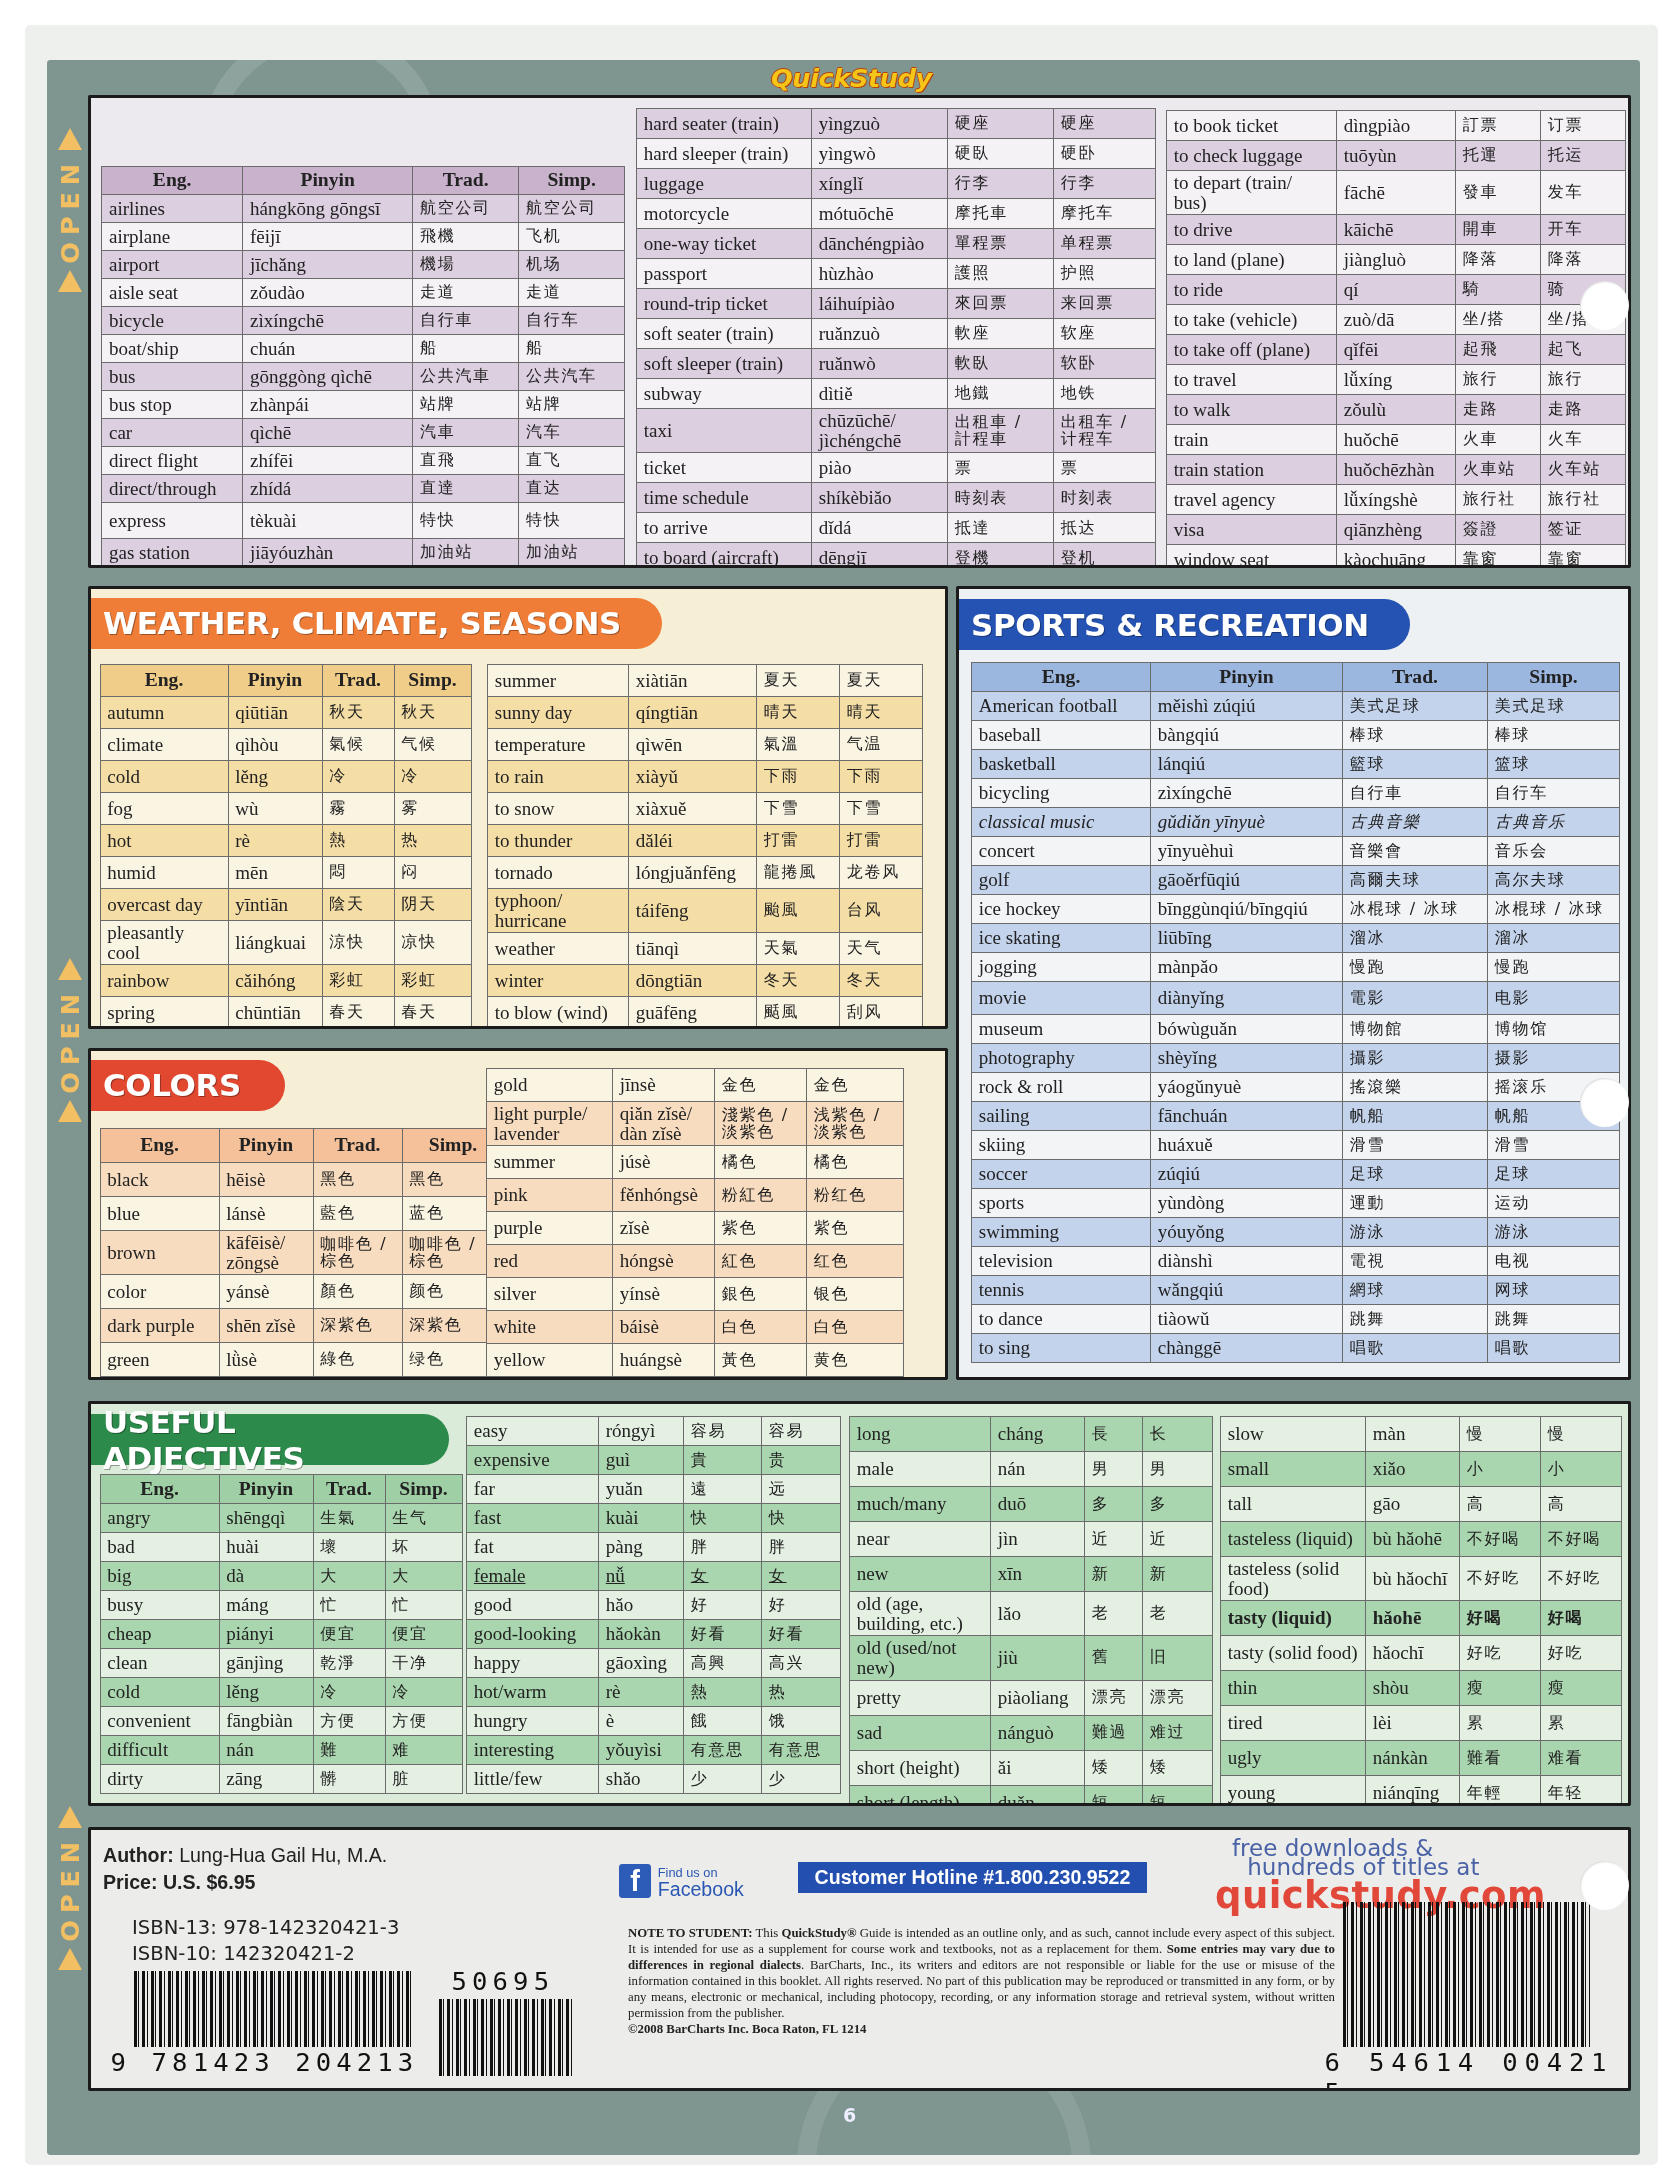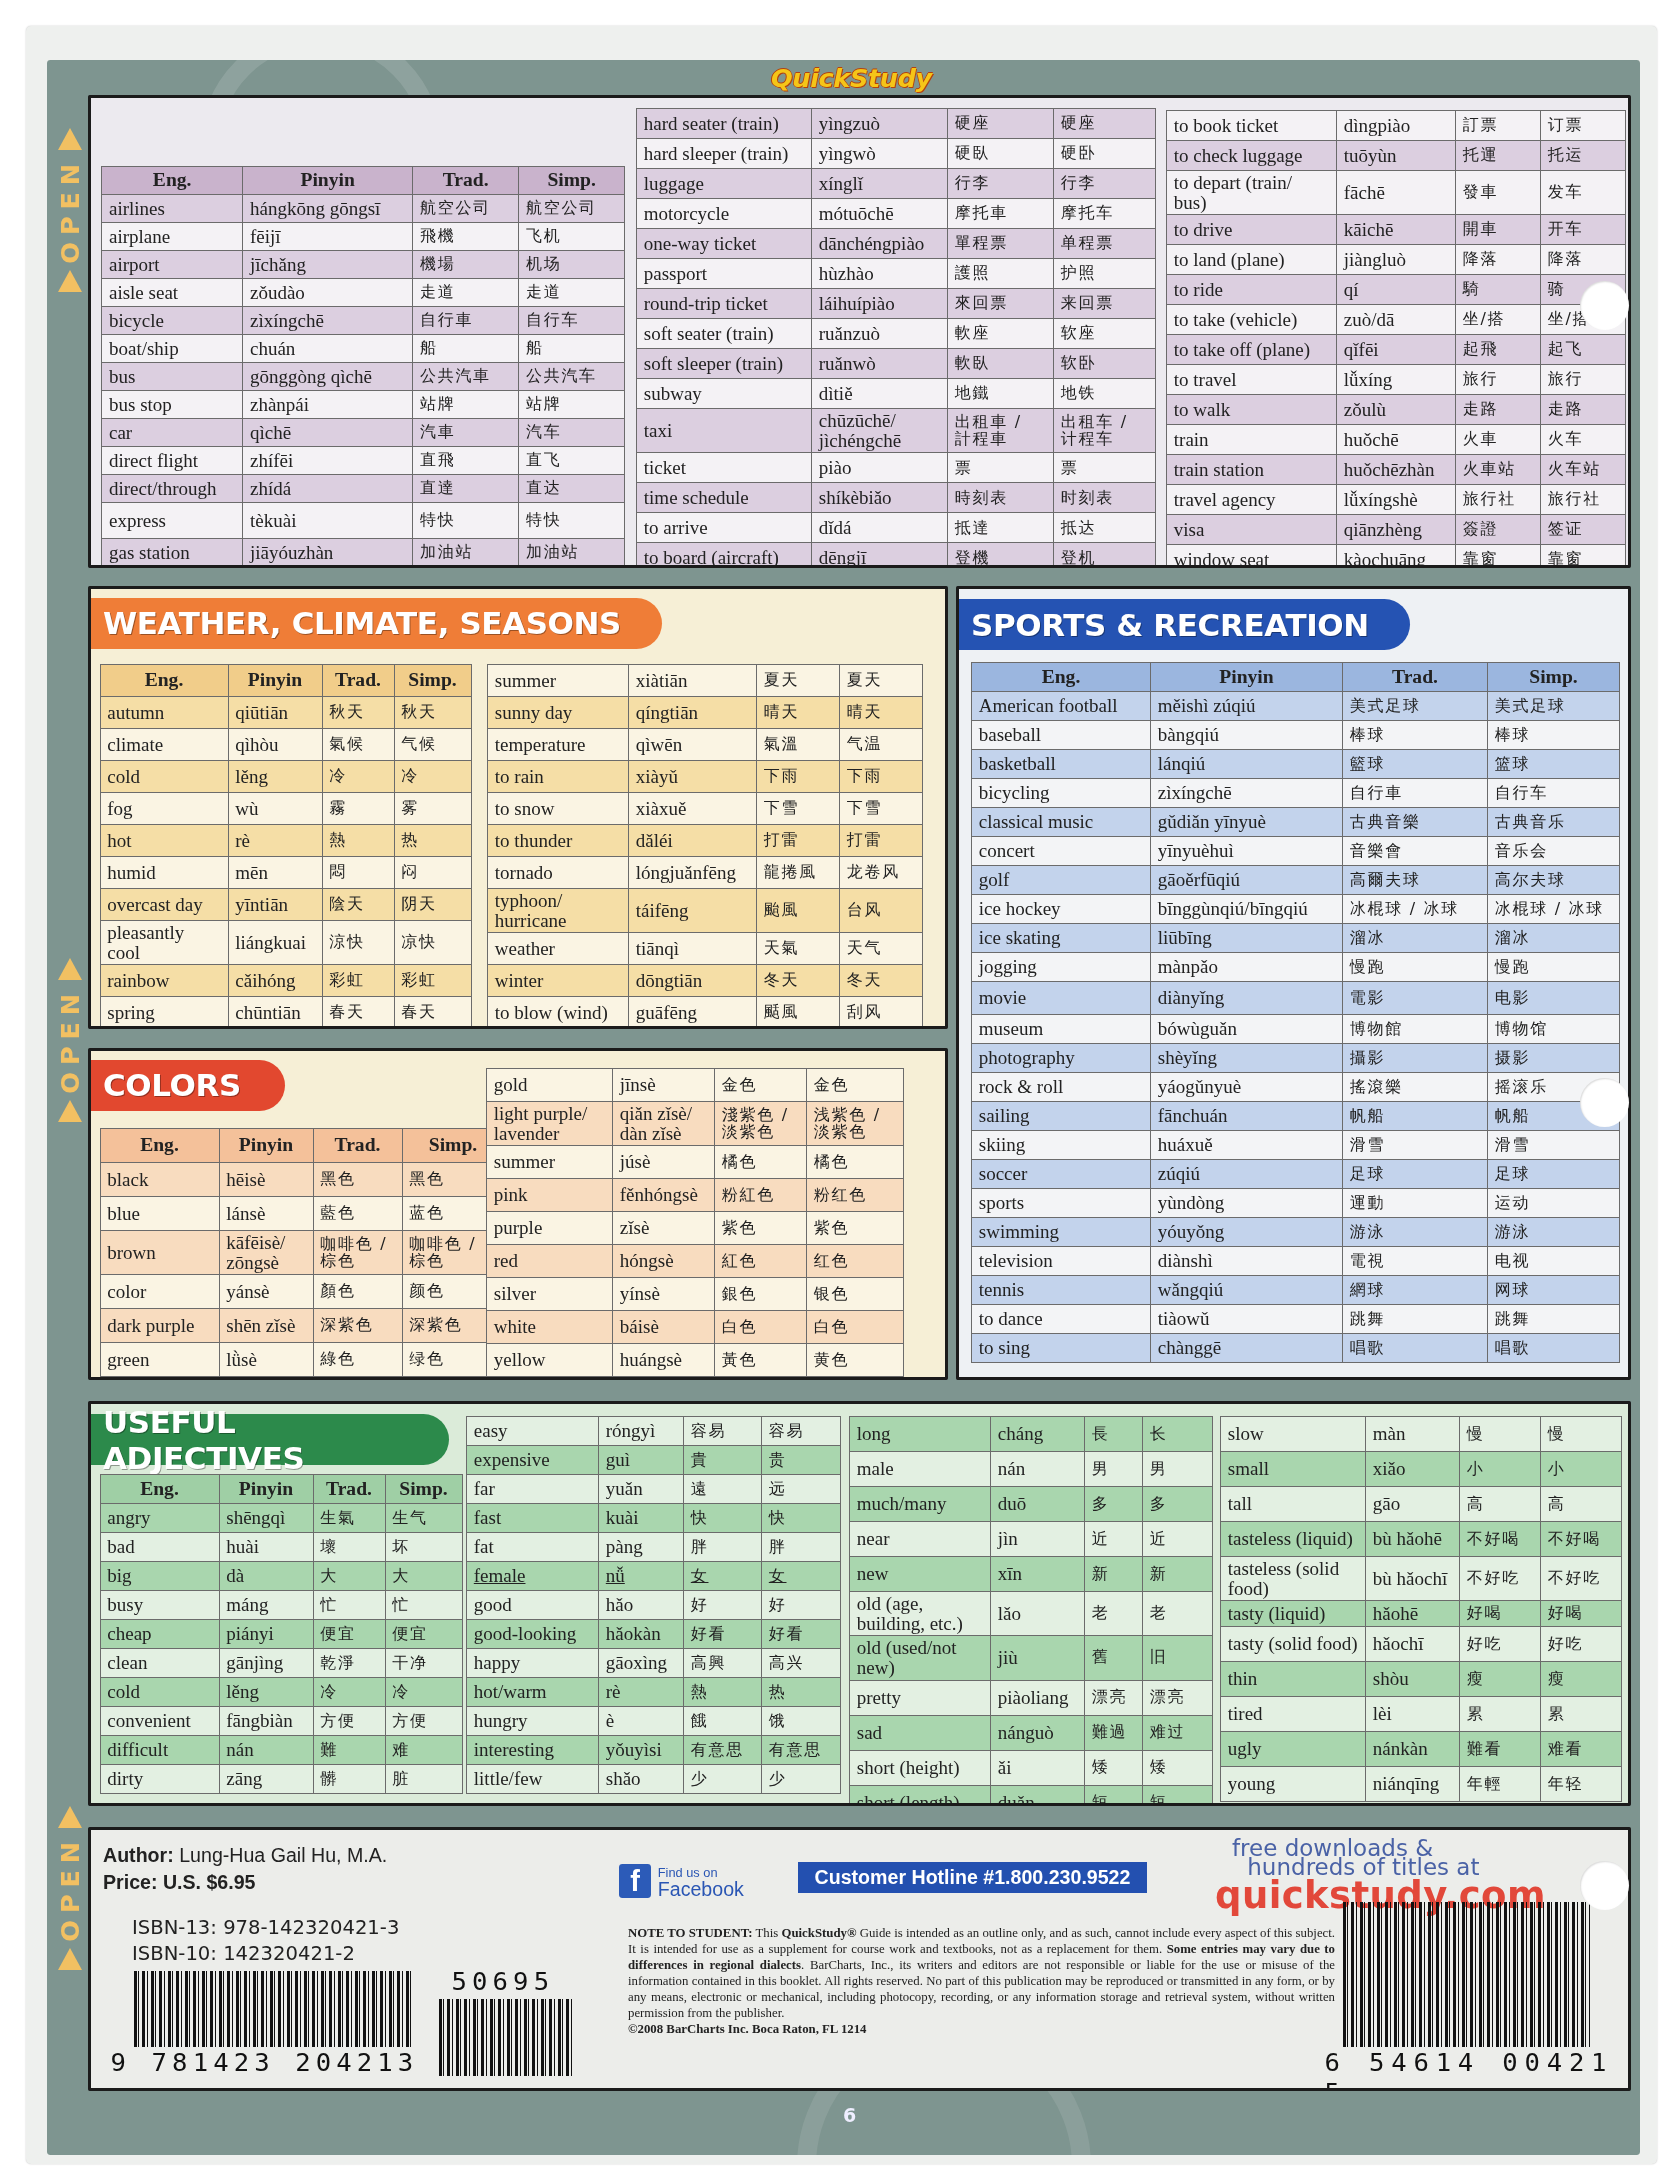--- a/index.html
+++ b/index.html
@@ -764,7 +764,7 @@
           <td class="zh">自行車</td>
           <td class="zh">自行车</td>
         </tr>
-        <tr style="height: 29px;">
+        <tr style="height: 29px; font-style: italic;">
           <td>classical music</td>
           <td>gǔdiǎn yīnyuè</td>
           <td class="zh">古典音樂</td>

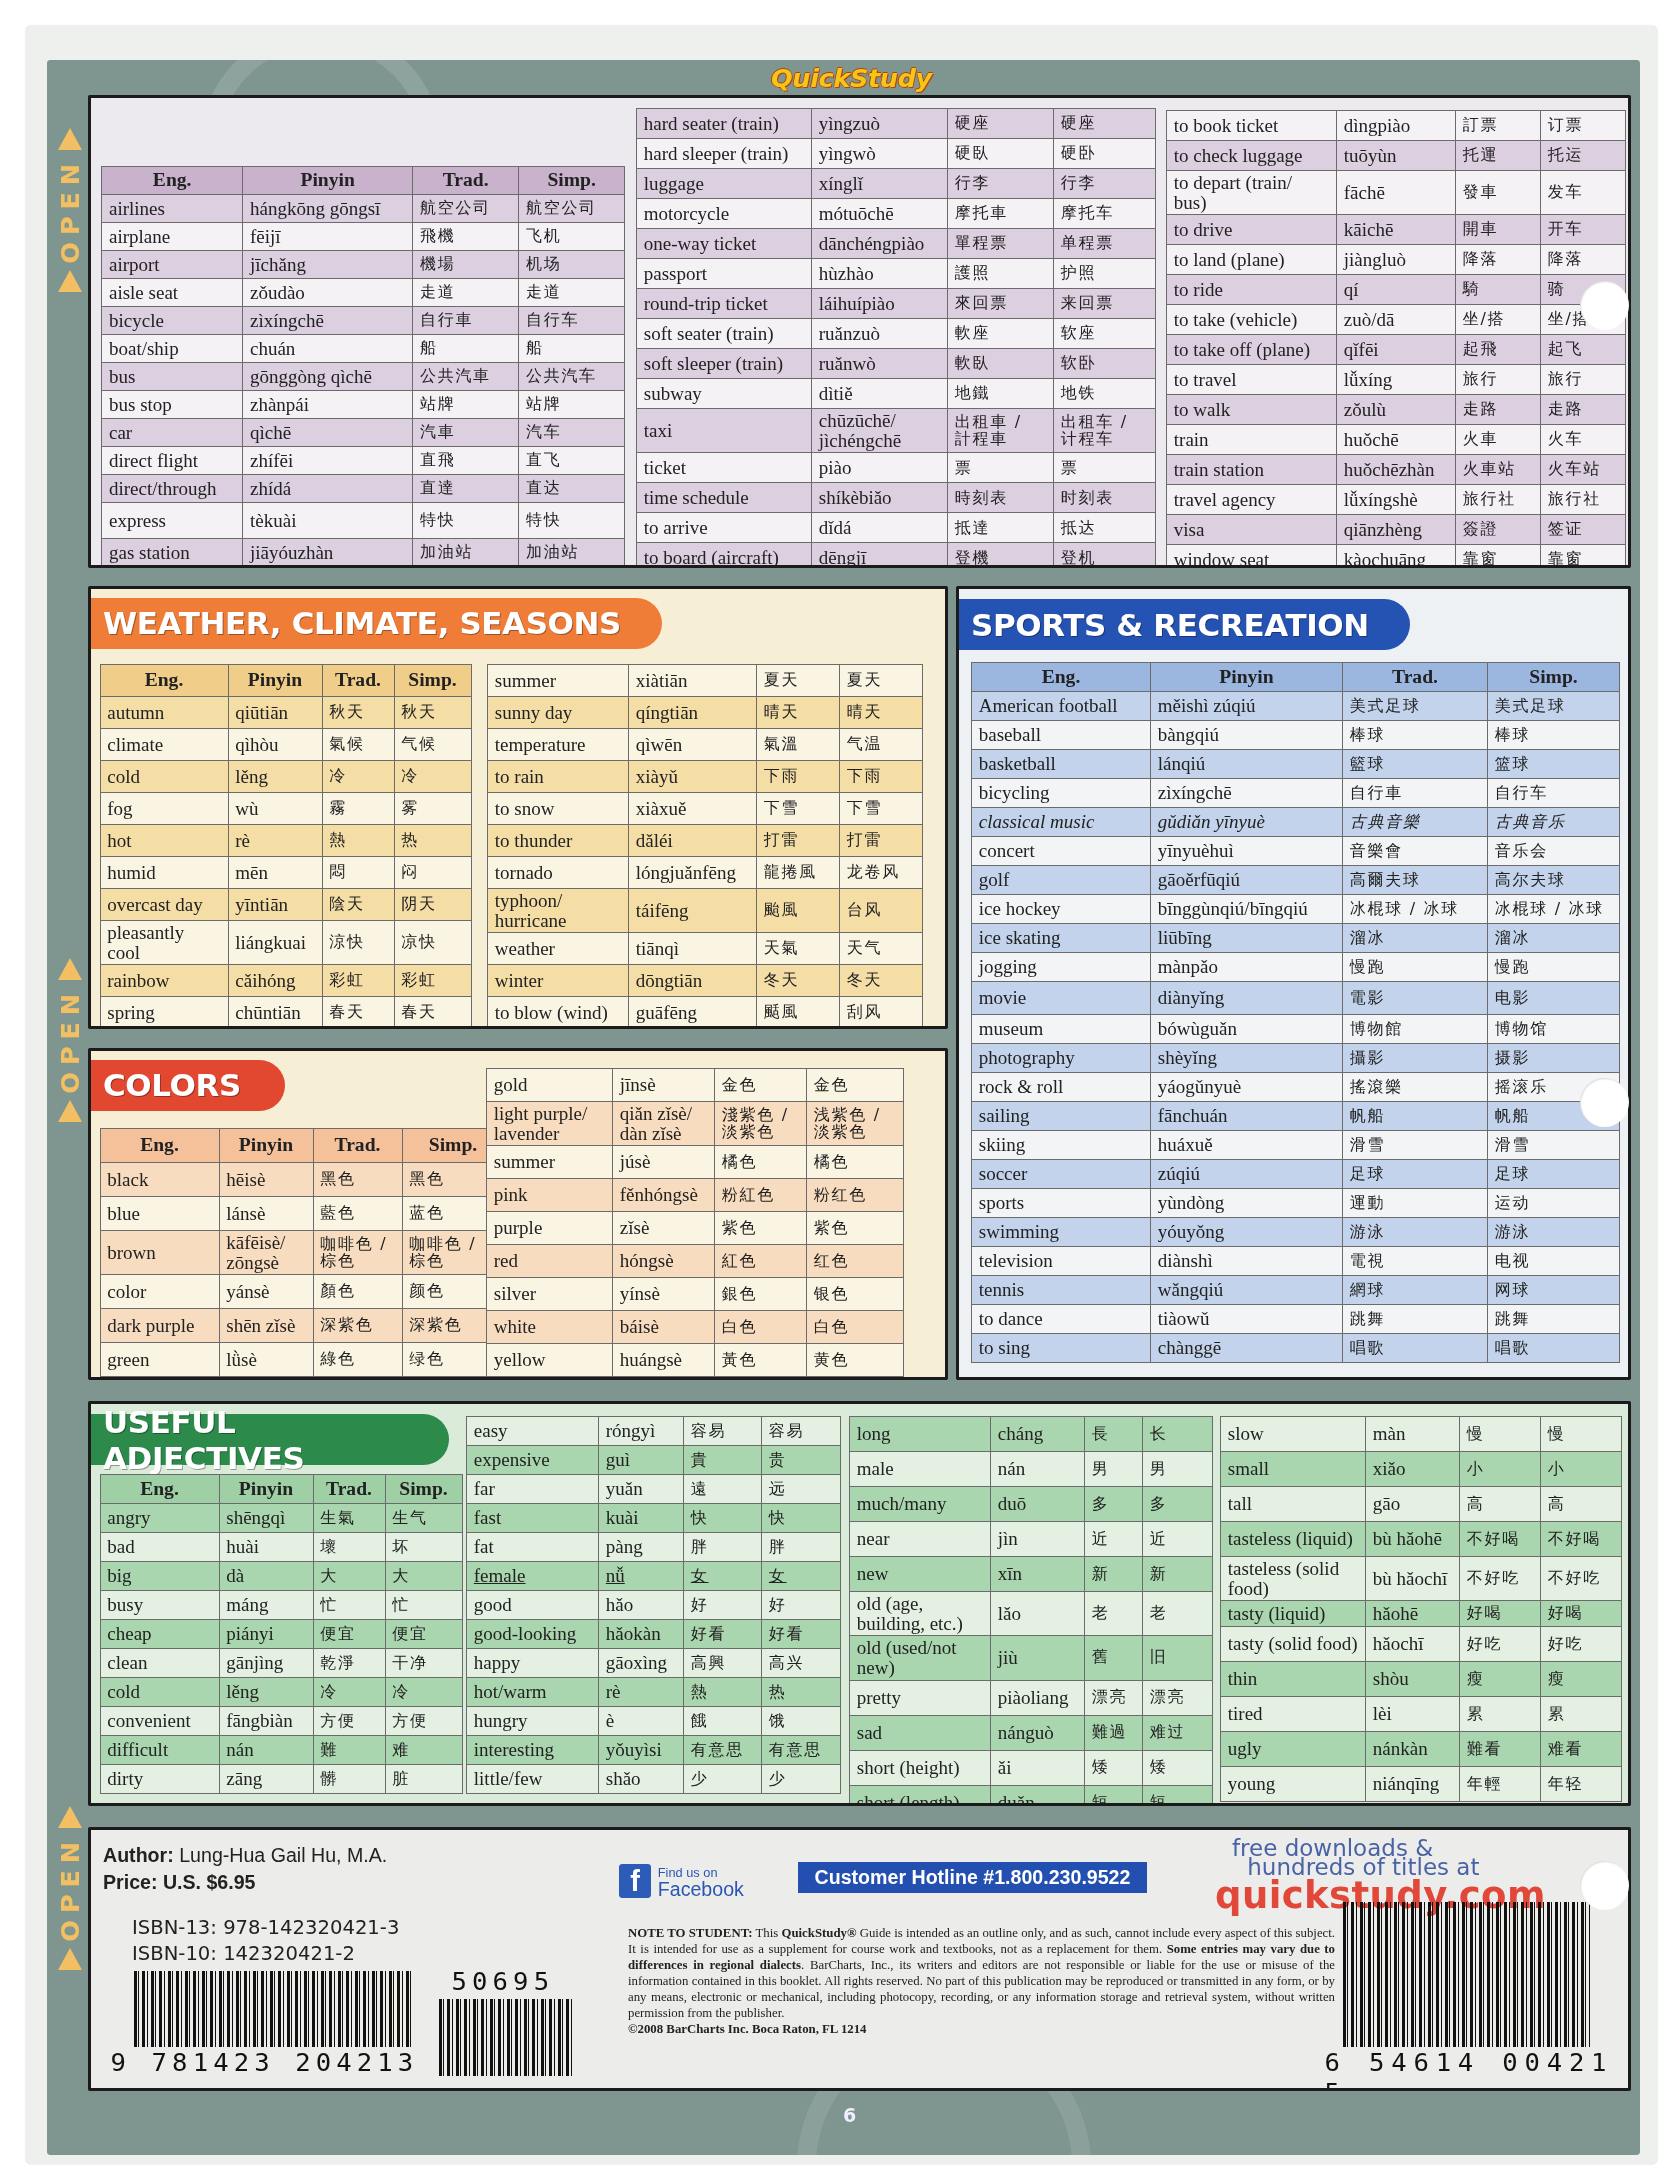--- a/index.html
+++ b/index.html
@@ -1162,7 +1162,7 @@
           <td class="zh">不好吃</td>
           <td class="zh">不好吃</td>
         </tr>
-        <tr style="height: 26px;">
+        <tr style="height: 35px; font-weight: bold;">
           <td>tasty (liquid)</td>
           <td>hǎohē</td>
           <td class="zh">好喝</td>

